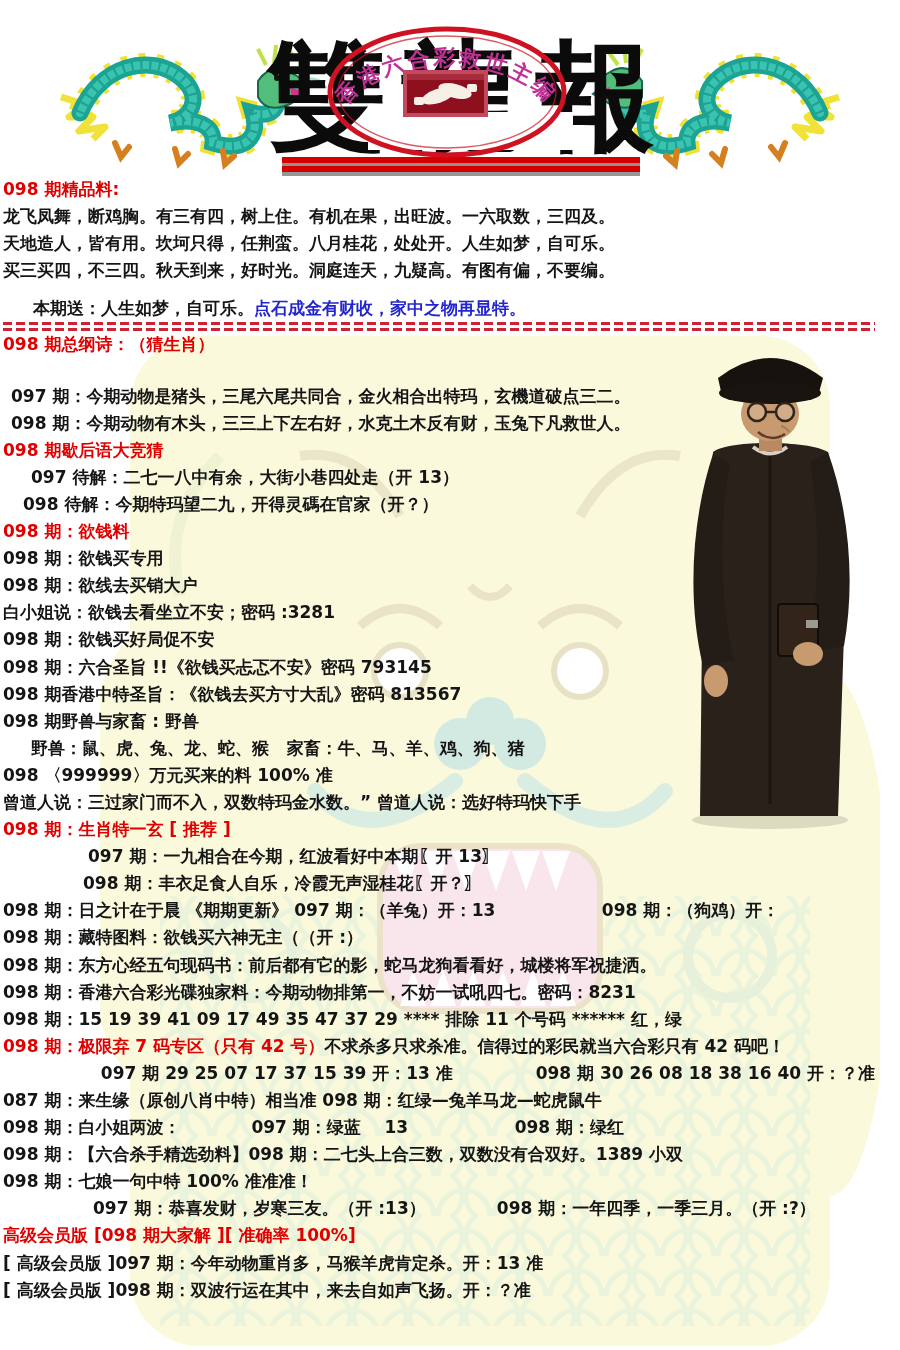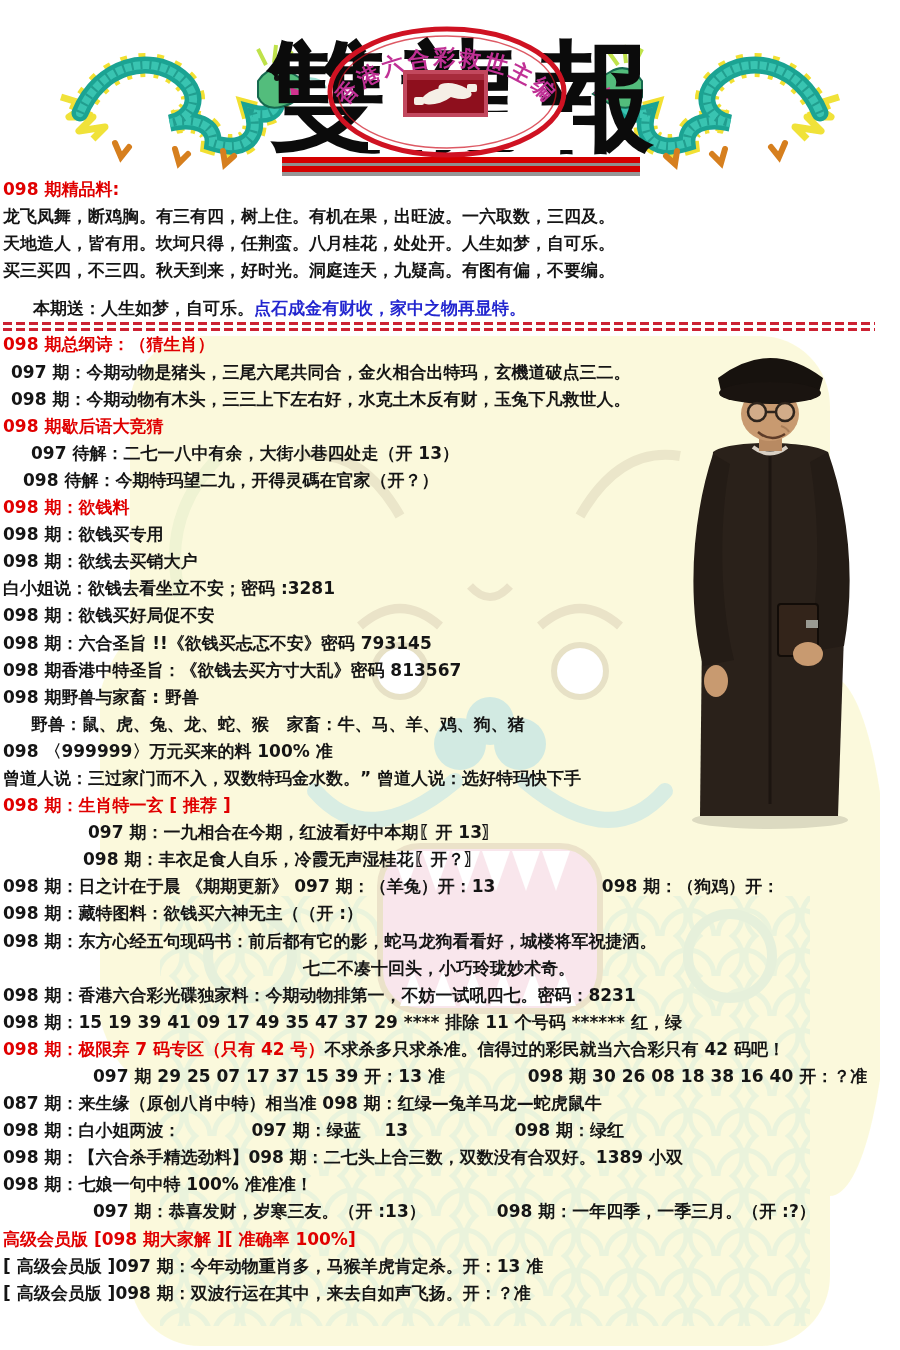--- a/index.html
+++ b/index.html
@@ -132,7 +132,7 @@
       <div class="line" style="padding-left: 30px; margin-top: 11px;"><span class="c-k">本期送：人生如梦，自可乐。</span><span class="c-b">点石成金有财收，家中之物再显特。</span></div>
       <div class="line sepline"><div class="sepbar"></div></div>
       <div class="line"><span class="c-r">098 期总纲诗：（猜生肖）</span></div>
-      <div class="line" style="padding-left: 8px;"><span class="c-k">097 期：今期动物是猪头，三尾六尾共同合，金火相合出特玛，玄機道破点三二。</span></div>
+      <div class="line" style="padding-left: 8px; margin-top: 24px;"><span class="c-k">097 期：今期动物是猪头，三尾六尾共同合，金火相合出特玛，玄機道破点三二。</span></div>
       <div class="line" style="padding-left: 8px;"><span class="c-k">098 期：今期动物有木头，三三上下左右好，水克土木反有财，玉兔下凡救世人。</span></div>
       <div class="line"><span class="c-r">098 期歇后语大竞猜</span></div>
       <div class="line" style="padding-left: 28px;"><span class="c-k">097 待解：二七一八中有余，大街小巷四处走（开 13）</span></div>

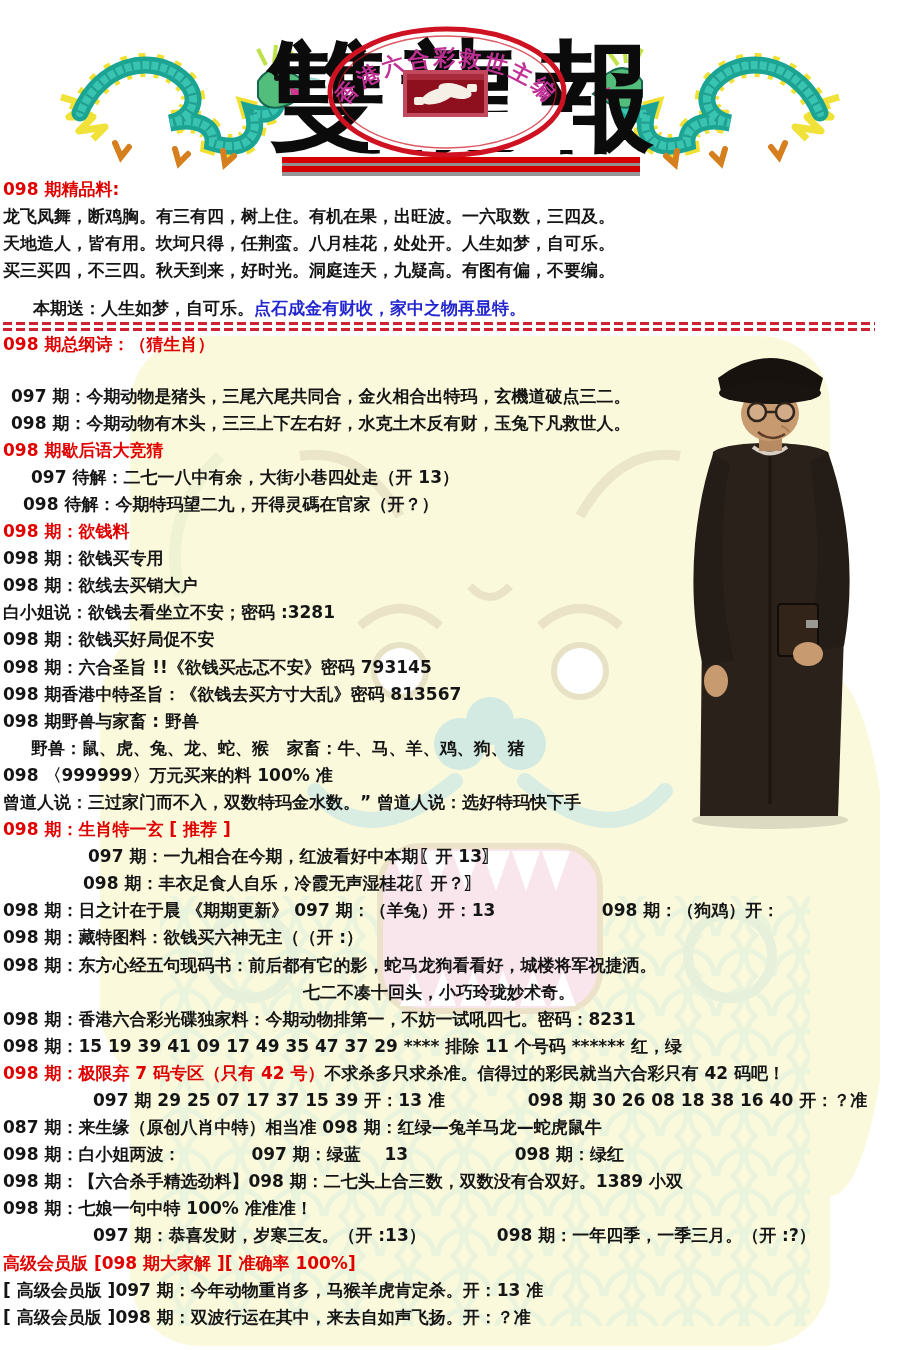--- a/index.html
+++ b/index.html
@@ -154,7 +154,6 @@
       <div class="line"><span class="c-k">098 期：日之计在于晨 《期期更新》 097 期：（羊兔）开：13                  098 期：（狗鸡）开：</span></div>
       <div class="line"><span class="c-k">098 期：藏特图料：欲钱买六神无主（（开 :）</span></div>
       <div class="line"><span class="c-k">098 期：东方心经五句现码书：前后都有它的影，蛇马龙狗看看好，城楼将军祝捷洒。</span></div>
-      <div class="line" style="text-align: center;"><span class="c-k">七二不凑十回头，小巧玲珑妙术奇。</span></div>
       <div class="line"><span class="c-k">098 期：香港六合彩光碟独家料：今期动物排第一，不妨一试吼四七。密码：8231</span></div>
       <div class="line"><span class="c-k">098 期：15 19 39 41 09 17 49 35 47 37 29 **** 排除 11 个号码 ****** 红，绿</span></div>
       <div class="line"><span class="c-r">098 期：极限弃 7 码专区（只有 42 号）</span><span class="c-k">不求杀多只求杀准。信得过的彩民就当六合彩只有 42 码吧！</span></div>

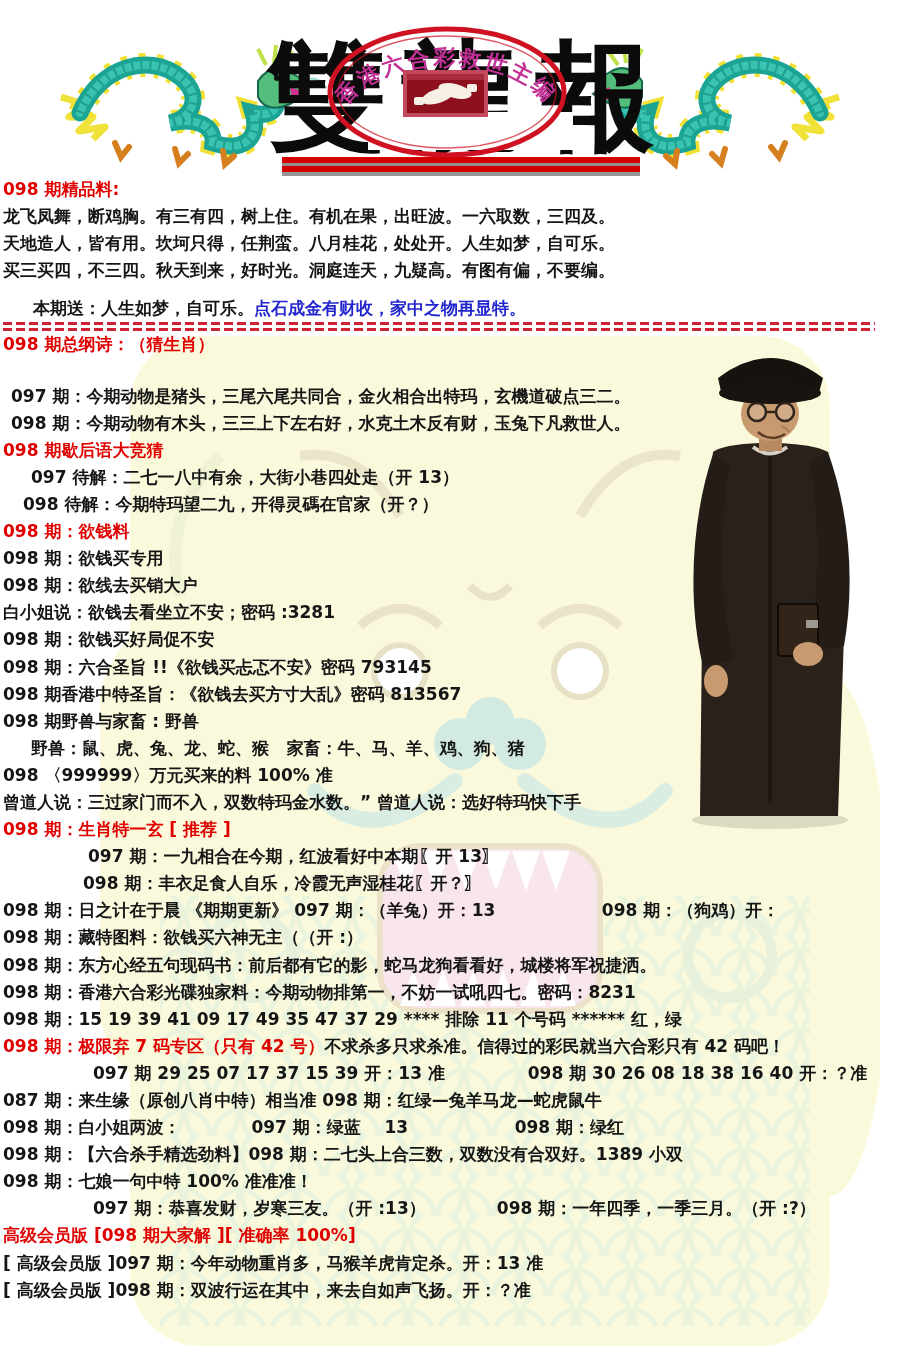--- a/index.html
+++ b/index.html
@@ -157,7 +157,7 @@
       <div class="line"><span class="c-k">098 期：香港六合彩光碟独家料：今期动物排第一，不妨一试吼四七。密码：8231</span></div>
       <div class="line"><span class="c-k">098 期：15 19 39 41 09 17 49 35 47 37 29 **** 排除 11 个号码 ****** 红，绿</span></div>
       <div class="line"><span class="c-r">098 期：极限弃 7 码专区（只有 42 号）</span><span class="c-k">不求杀多只求杀准。信得过的彩民就当六合彩只有 42 码吧！</span></div>
-      <div class="line" style="padding-left: 90px;"><span class="c-k">097 期 29 25 07 17 37 15 39 开：13 准              098 期 30 26 08 18 38 16 40 开：？准</span></div>
+      <div class="line" style="padding-left: 90px; text-align: right;"><span class="c-k">097 期 29 25 07 17 37 15 39 开：13 准              098 期 30 26 08 18 38 16 40 开：？准</span></div>
       <div class="line"><span class="c-k">087 期：来生缘（原创八肖中特）相当准 098 期：红绿—兔羊马龙—蛇虎鼠牛</span></div>
       <div class="line"><span class="c-k">098 期：白小姐两波：            097 期：绿蓝    13                  098 期：绿红</span></div>
       <div class="line"><span class="c-k">098 期：【六合杀手精选劲料】098 期：二七头上合三数，双数没有合双好。1389 小双</span></div>

